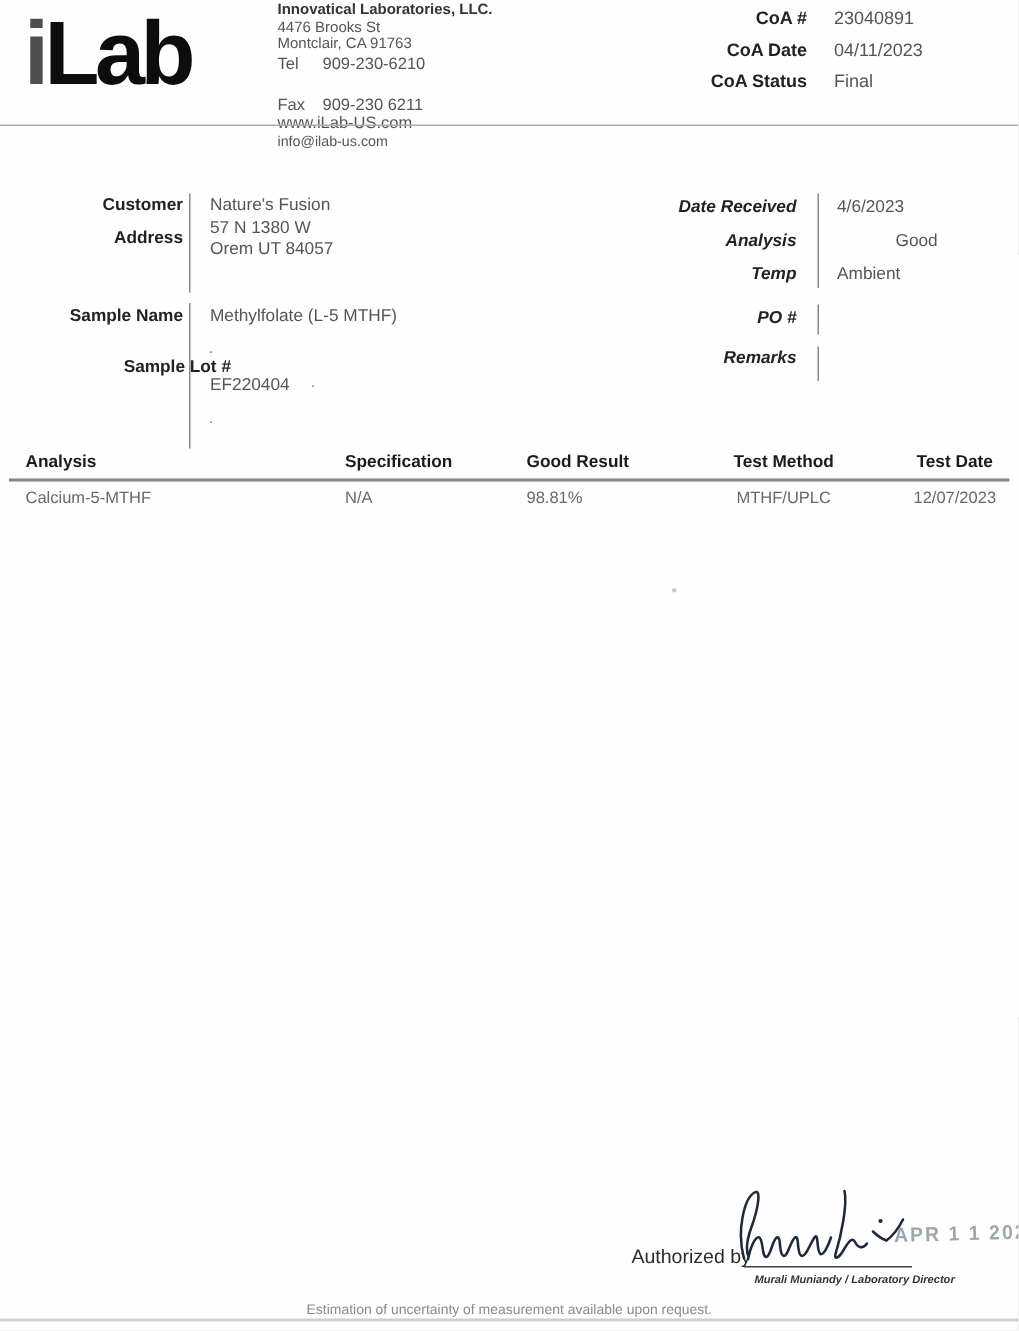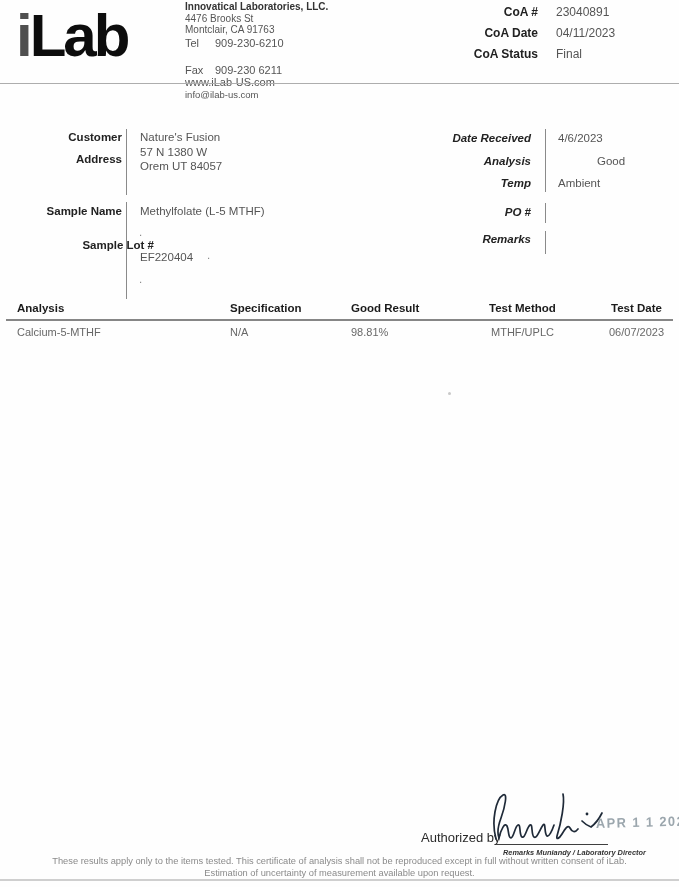--- a/index.html
+++ b/index.html
@@ -129,7 +129,7 @@
     <div class="abs td" style="left:230px;top:326px;">N/A</div>
     <div class="abs td" style="left:351px;top:326px;">98.81%</div>
     <div class="abs td" style="left:491px;top:326px;">MTHF/UPLC</div>
-    <div class="abs td" style="left:609px;top:326px;">06/07/2023</div>
+    <div class="abs td" style="left:609px;top:326px;">12/07/2023</div>
   </div>
 
   <div class="speck" style="left:448px;top:392px;"></div>

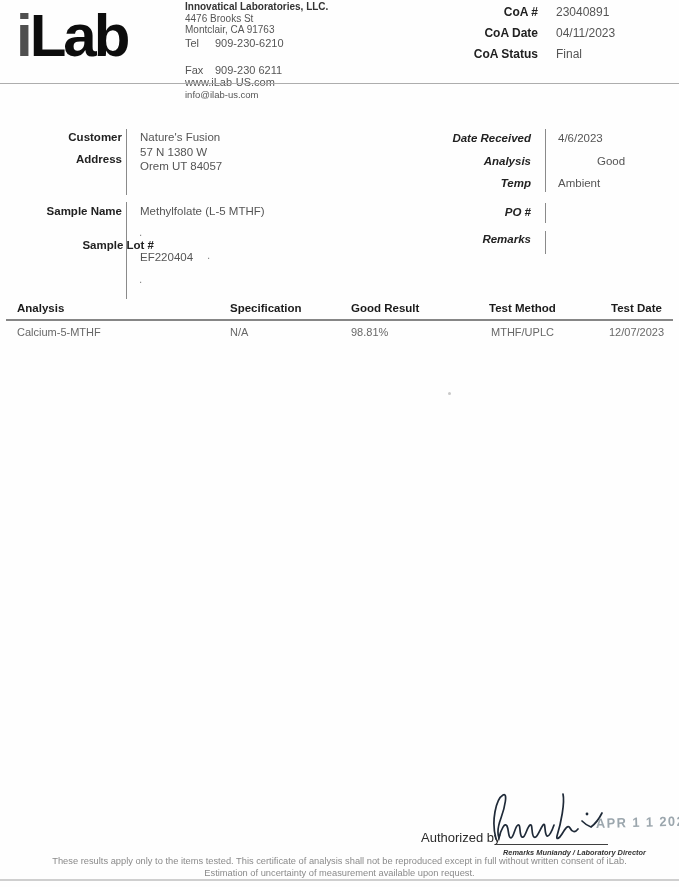--- a/index.html
+++ b/index.html
@@ -150,7 +150,7 @@
   </svg>
 
   <div class="abs sigline"></div>
-  <div class="abs signame">Remarks Muniandy / Laboratory Director</div>
+  <div class="abs signame">Murali Muniandy / Laboratory Director</div>
   <div class="abs stamp">APR 1 1 2023</div>
 
   <div class="abs footer1">These results apply only to the items tested. This certificate of analysis shall not be reproduced except in full without written consent of iLab.</div>

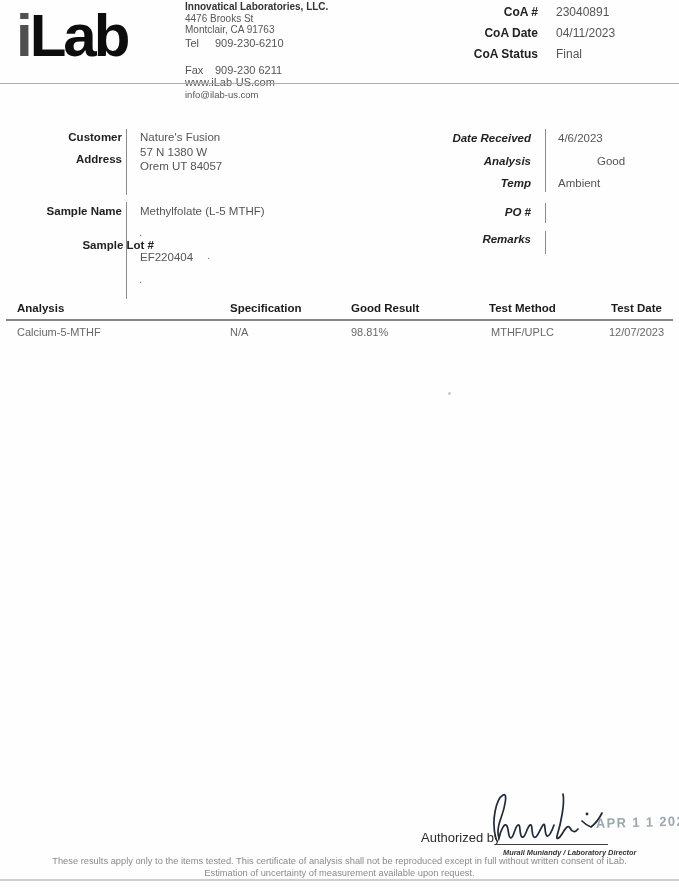--- a/index.html
+++ b/index.html
@@ -153,7 +153,6 @@
   <div class="abs signame">Murali Muniandy / Laboratory Director</div>
   <div class="abs stamp">APR 1 1 2023</div>
 
-  <div class="abs footer1">These results apply only to the items tested. This certificate of analysis shall not be reproduced except in full without written consent of iLab.</div>
   <div class="abs footer2">Estimation of uncertainty of measurement available upon request.</div>
   <div class="hline" style="left:0;top:879px;width:679px;height:2px;background:#cfcfcf;"></div>
 

